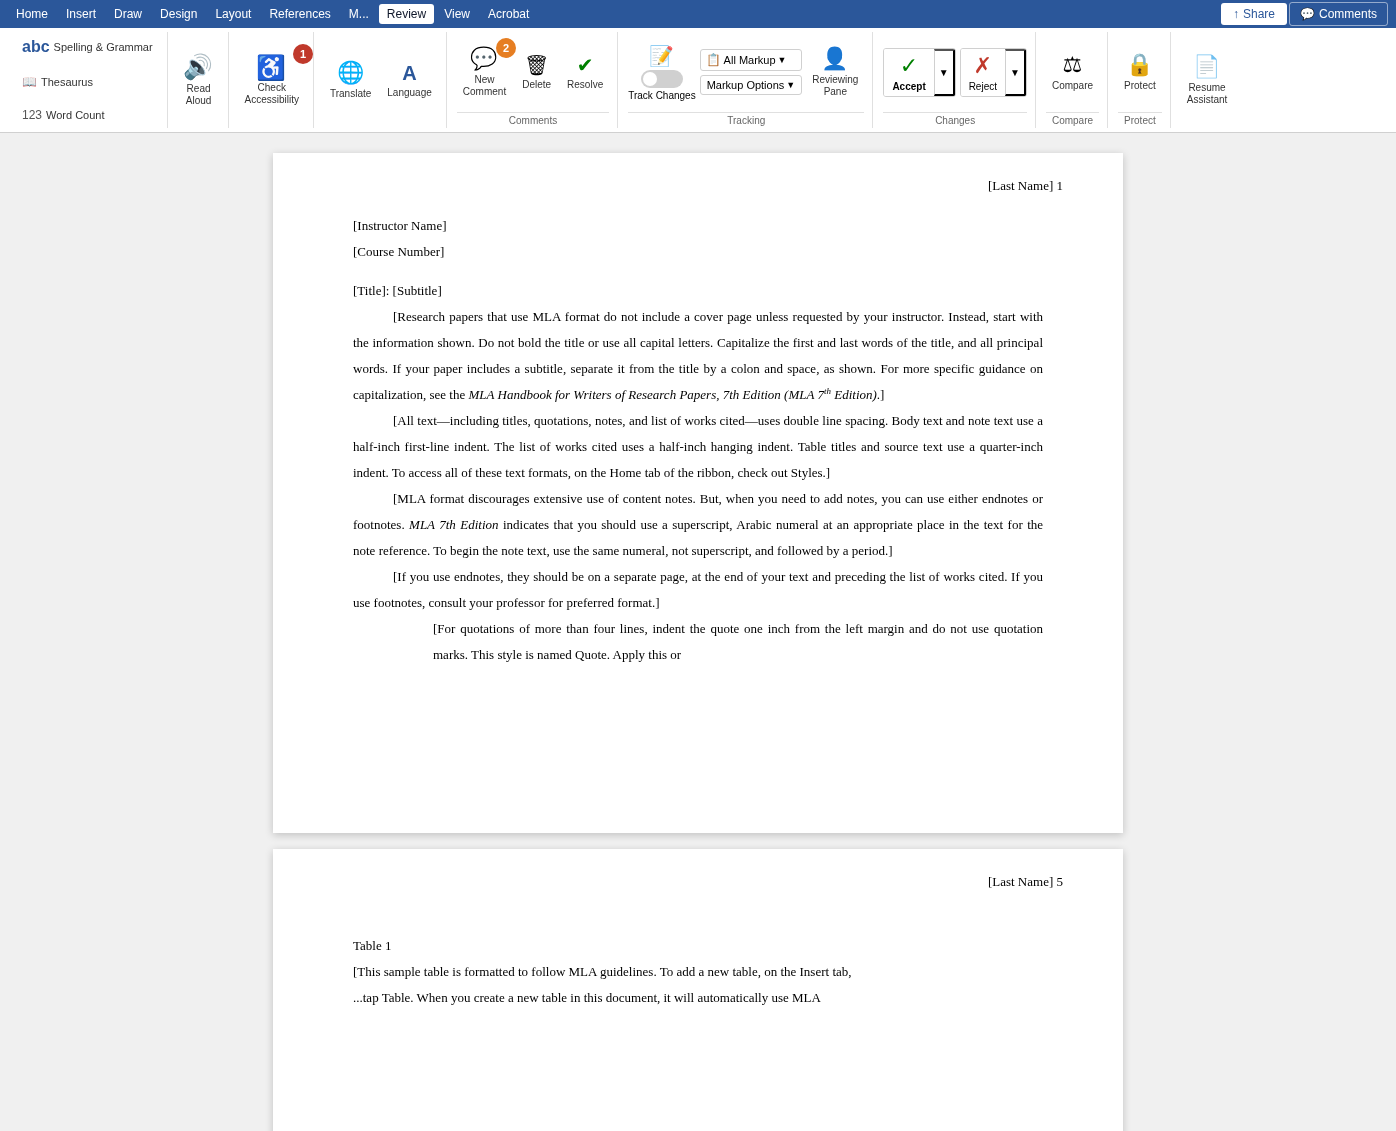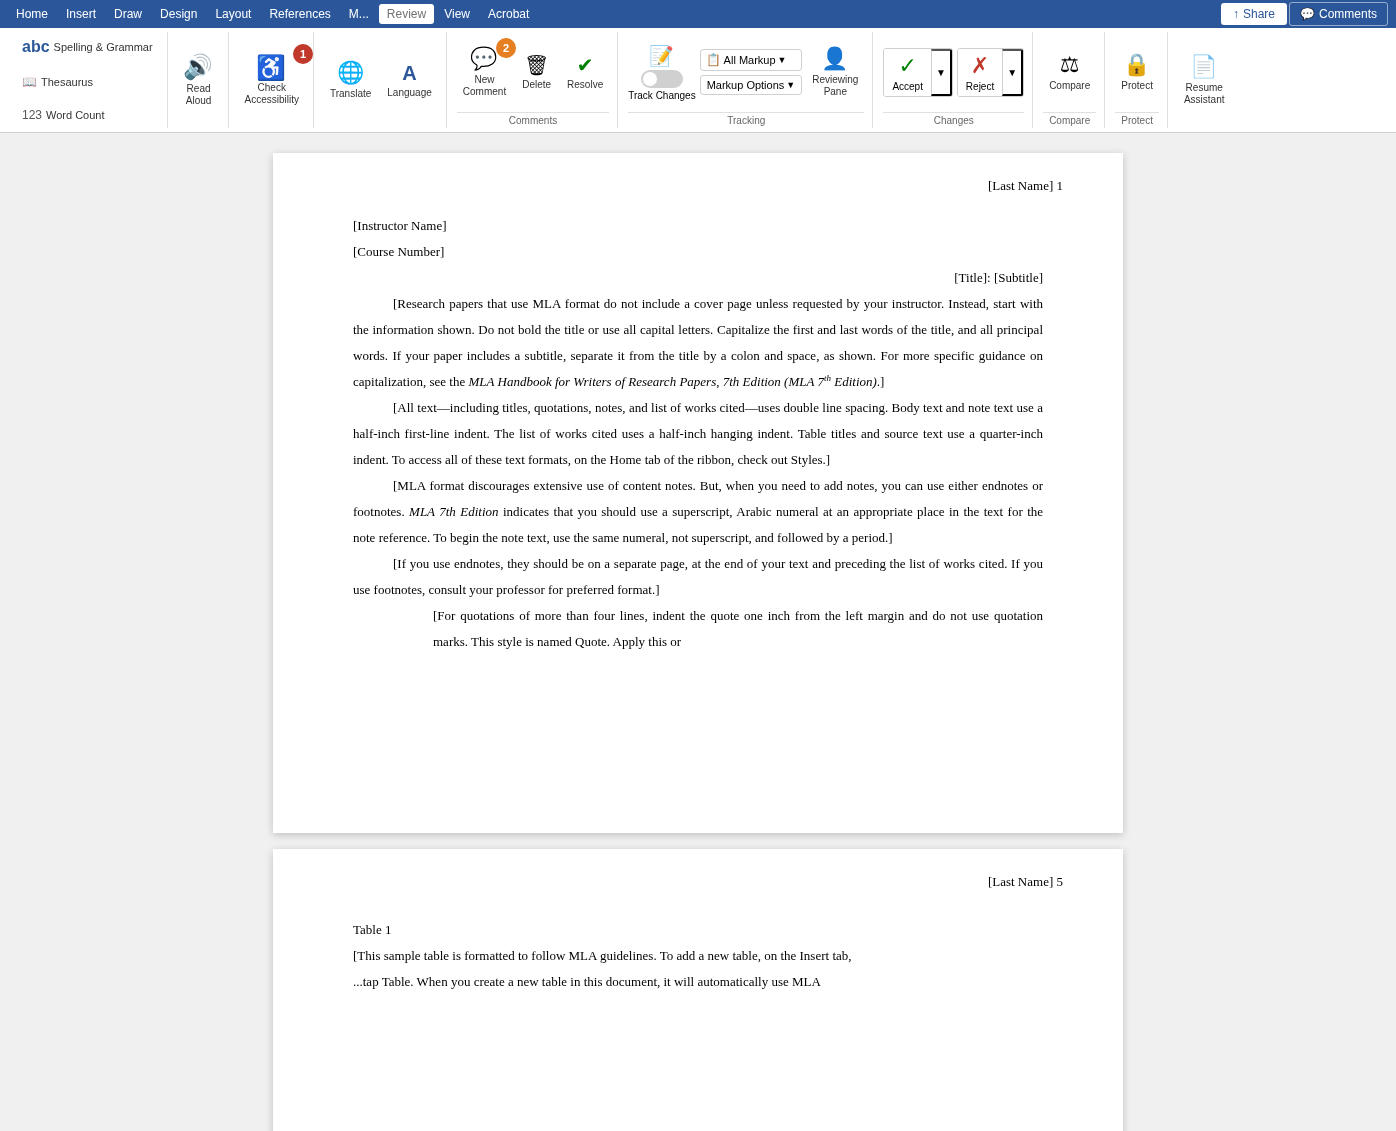--- a/index.html
+++ b/index.html
@@ -22,7 +22,7 @@
     }
     .menu-item.active {
       background: white;
-      color: #737373;
+      color: #0f172a;
     }
     .menu-spacer { flex: 1; }
     .share-btn {

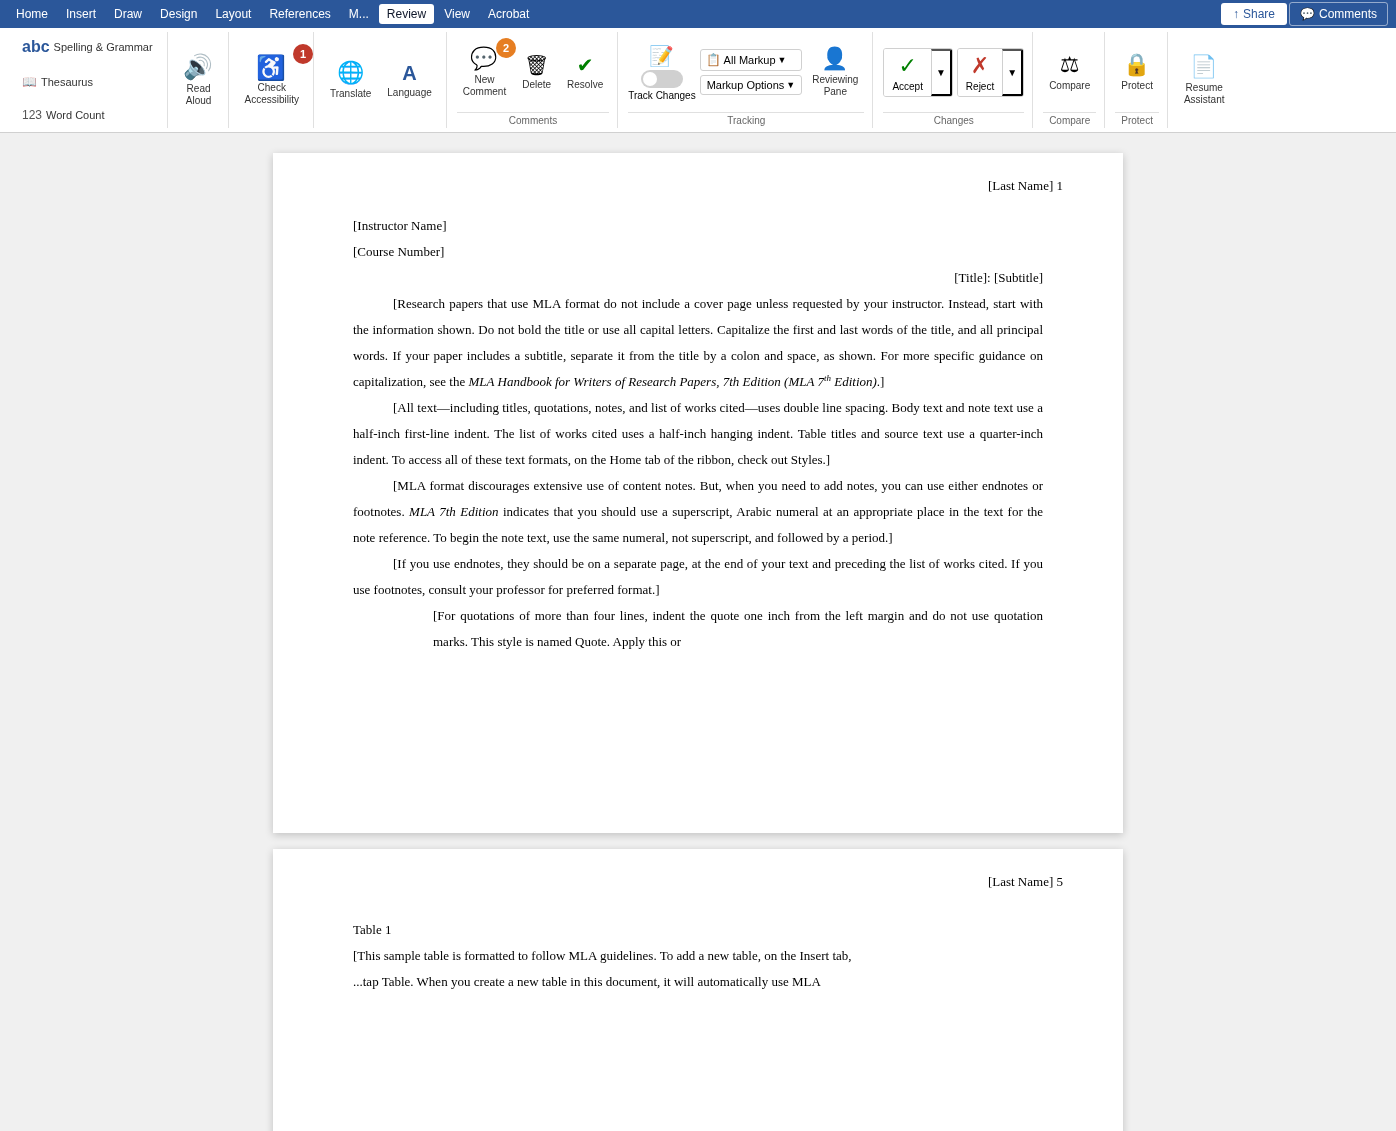--- a/index.html
+++ b/index.html
@@ -381,7 +381,7 @@
       <div class="split-btn">
         <button class="split-btn-main">
           <span style="font-size:22px; color:green;">✓</span>
-          <span style="font-size:10px;">Accept</span>
+          <span style="font-size:10px;font-weight:bold;">Accept</span>
         </button>
         <button class="split-btn-arrow">▼</button>
       </div>

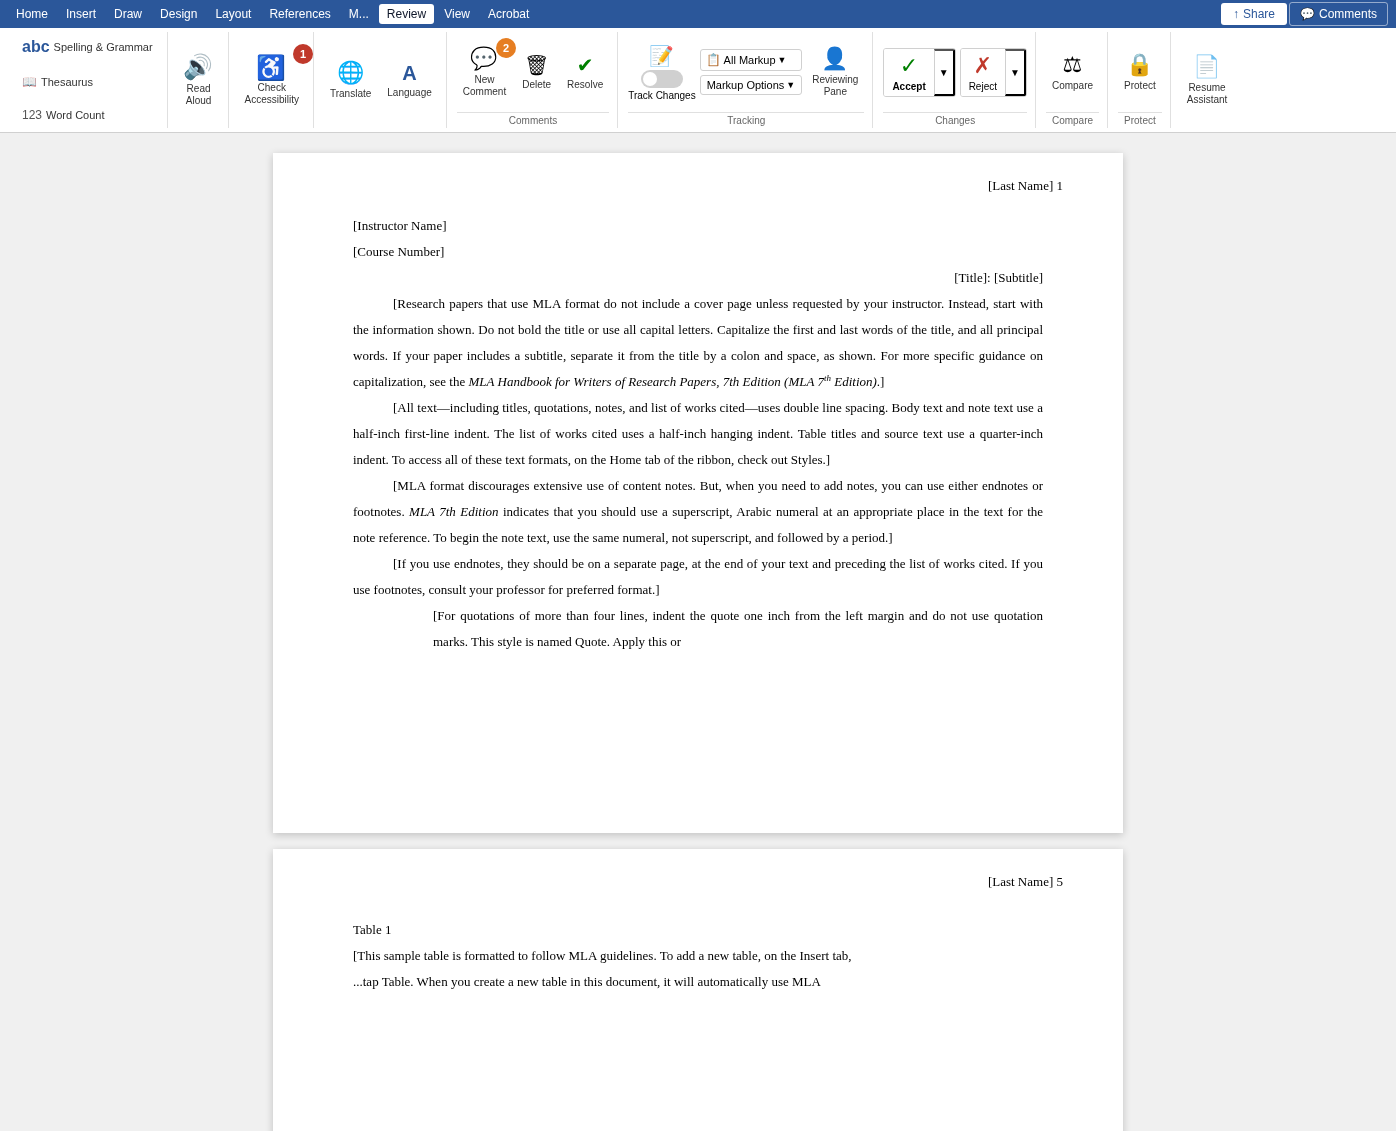--- a/index.html
+++ b/index.html
@@ -198,7 +198,8 @@
     }
 
     .doc-title {
-      text-align: right;
+      text-align: left;
+      margin-top: 13px;
     }
 
     .doc-paragraph {

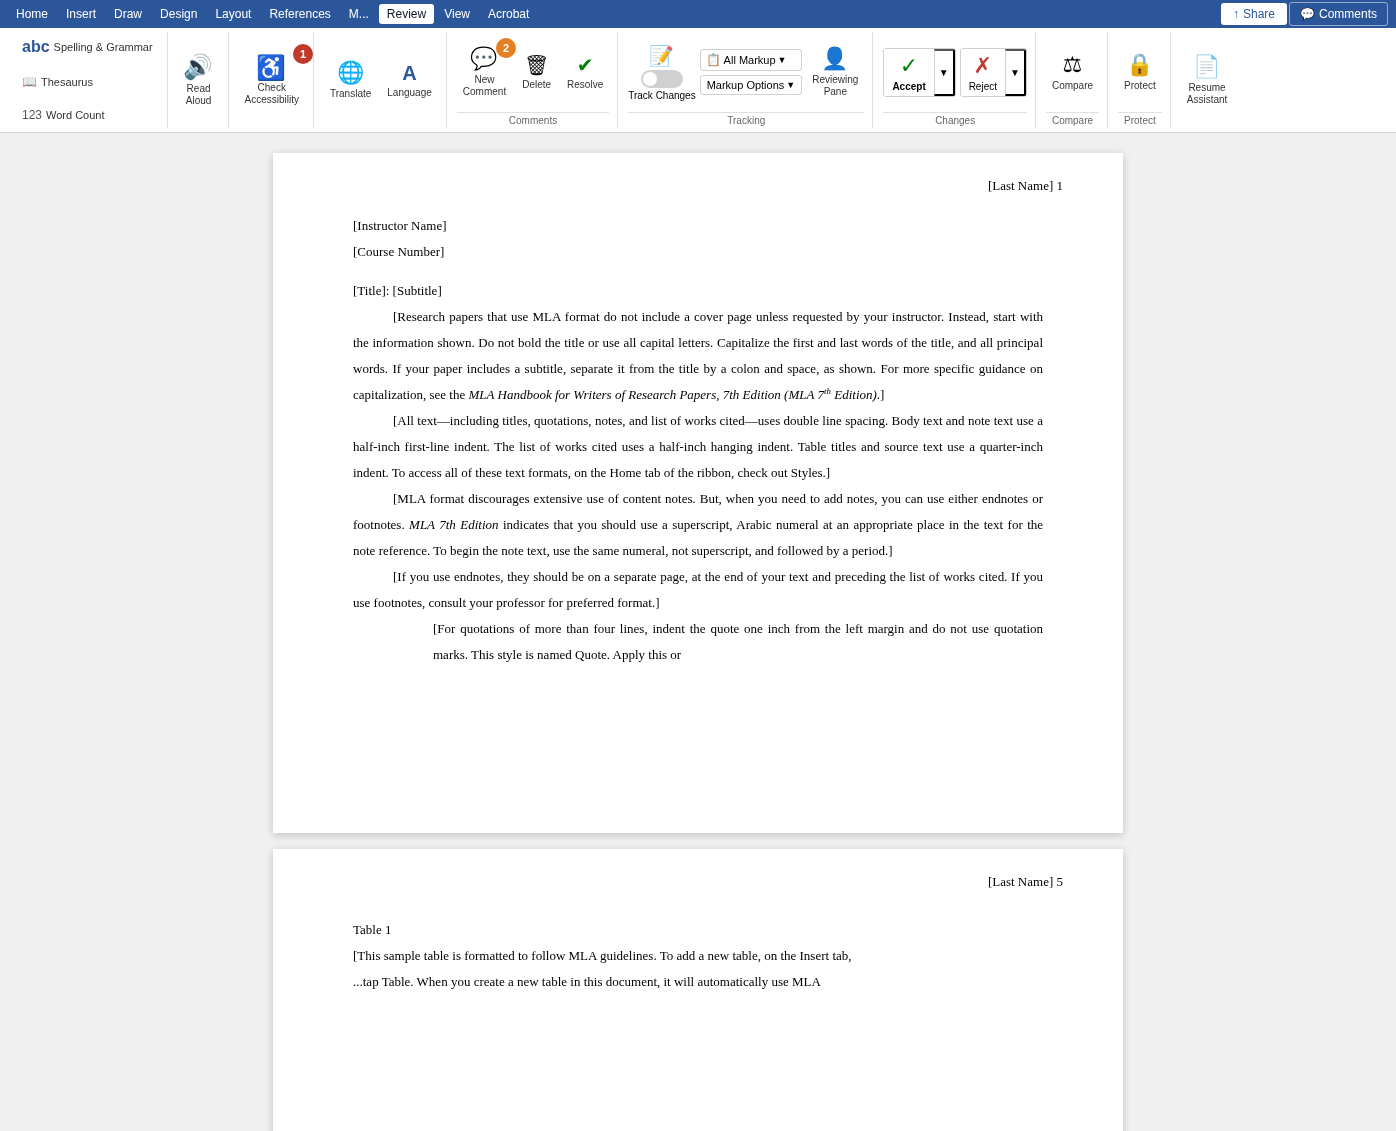--- a/index.html
+++ b/index.html
@@ -464,7 +464,7 @@
     <div class="page-header">[Last Name] 5</div>
 
 
-    <div class="doc-field" style="margin-top: 8px;">Table 1</div>
+    <div class="doc-field" style="margin-top: 24px;">Table 1</div>
     <div class="doc-field">[This sample table is formatted to follow MLA guidelines. To add a new table, on the Insert tab,</div>
     <div class="doc-field">...tap Table. When you create a new table in this document, it will automatically use MLA</div>
   </div>

